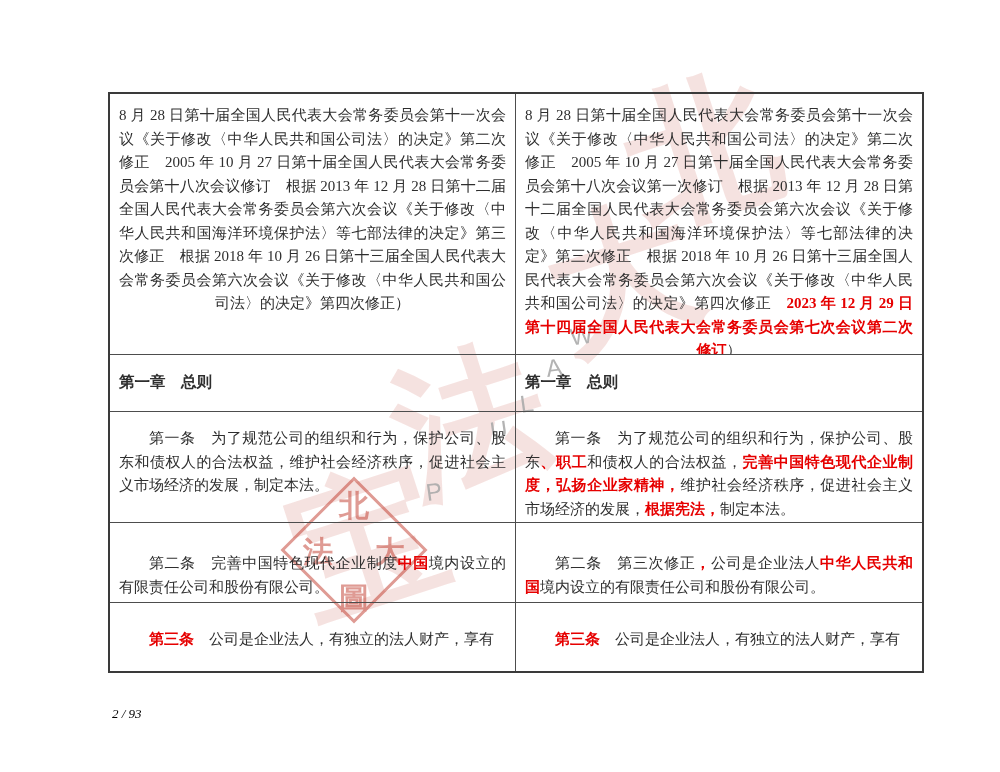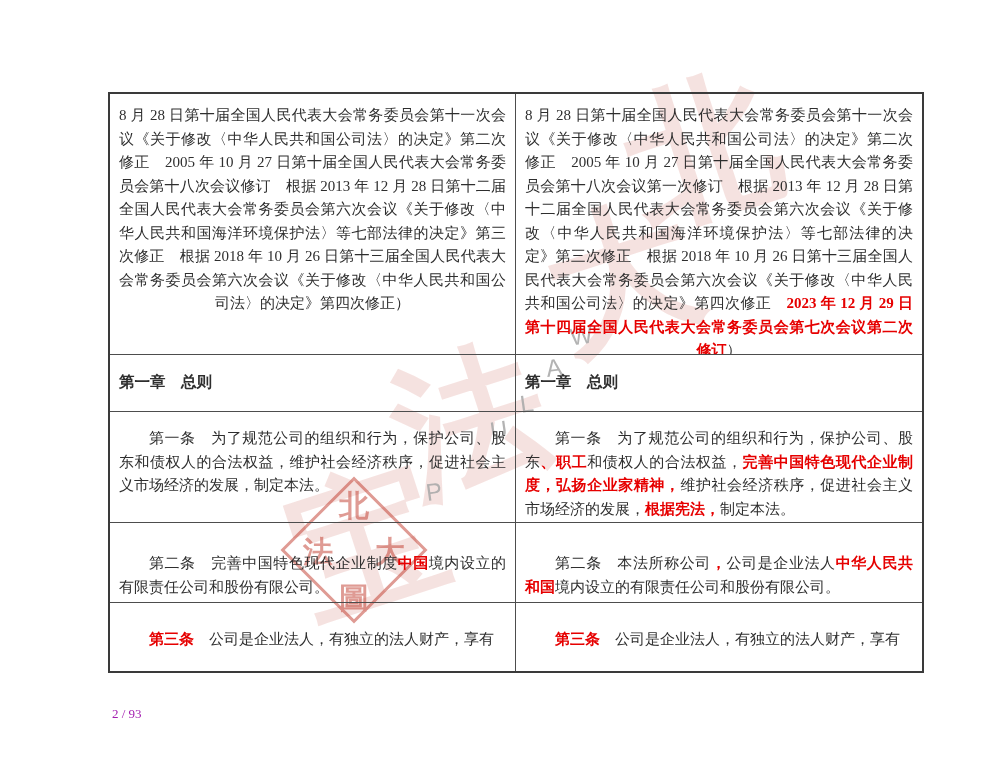--- a/index.html
+++ b/index.html
@@ -110,7 +110,7 @@
       <p><span>第二条　完善中国特色现代企业制度</span><span class="red">中国</span><span>境内设立的有限责任公司和股份有限公司。</span></p>
     </div>
     <div class="cell article row4 has-bottom">
-      <p><span>第二条　本法所称公司</span><span class="red">，</span><span>公司是企业法人</span><span class="red">中华人民共和国</span><span>境内设立的有限责任公司和股份有限公司。</span></p>
+      <p><span>第二条　第三次修正</span><span class="red">，</span><span>公司是企业法人</span><span class="red">中华人民共和国</span><span>境内设立的有限责任公司和股份有限公司。</span></p>
     </div>
 
     <div class="cell col-left article row5">

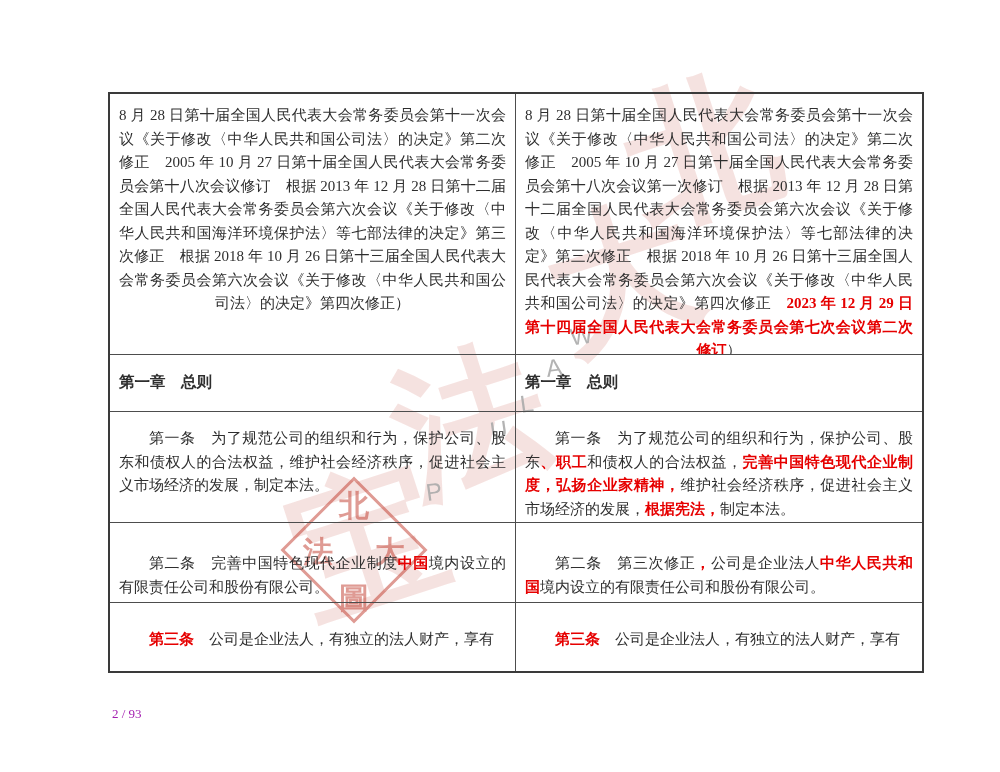--- a/index.html
+++ b/index.html
@@ -54,7 +54,7 @@
   
   .page-number {
     position:absolute; left:112px; top:706px; z-index:2;
-    font-size:13px; color:#a21caf;
+    font-size:13px; color:#000000;font-style:italic;
   }
 </style>
 </head>

